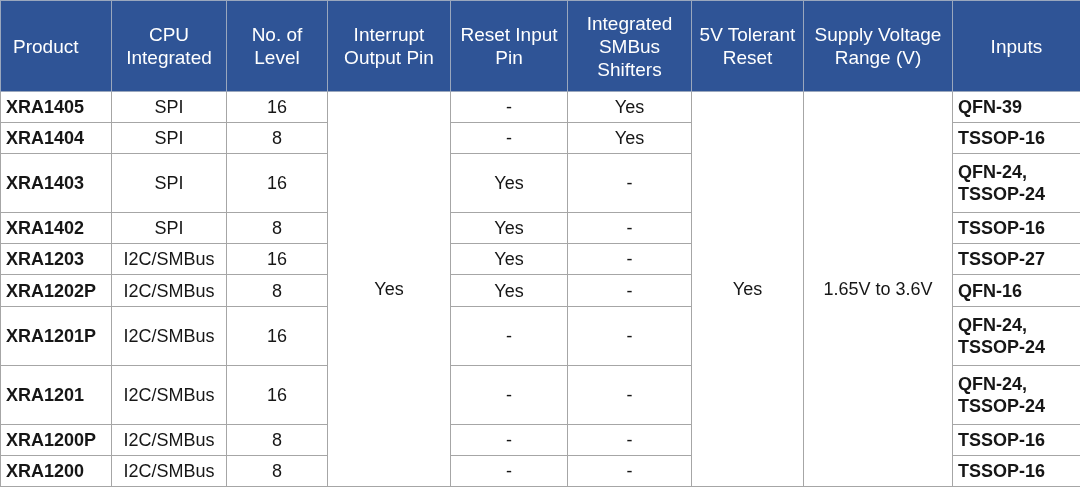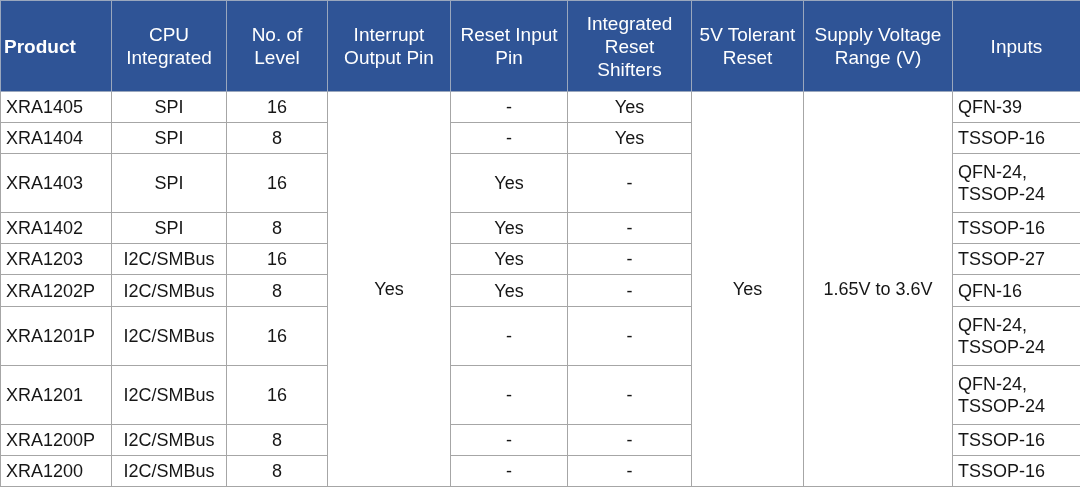--- a/index.html
+++ b/index.html
@@ -94,7 +94,7 @@
       <th>No. of Level</th>
       <th>Interrupt Output Pin</th>
       <th>Reset Input Pin</th>
-      <th>Integrated Reset Shifters</th>
+      <th>Integrated SMBus Shifters</th>
       <th>5V Tolerant Reset</th>
       <th>Supply Voltage Range (V)</th>
       <th>Inputs</th>

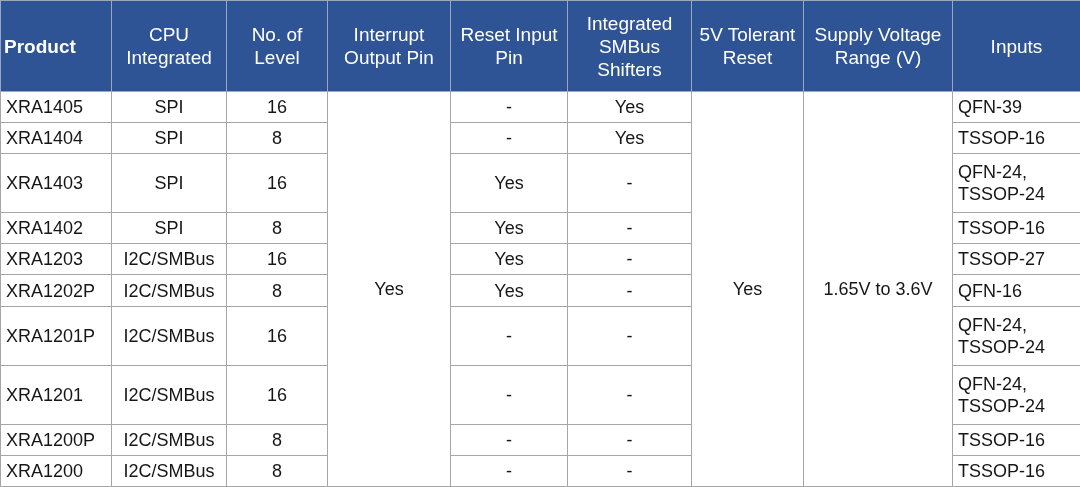--- a/index.html
+++ b/index.html
@@ -49,8 +49,7 @@
   }
   #product-table thead th.hdr-left {
     text-align: left;
-    padding-left: 3px;
-    font-weight: bold;
+    padding-left: 12px;
   }
 
   

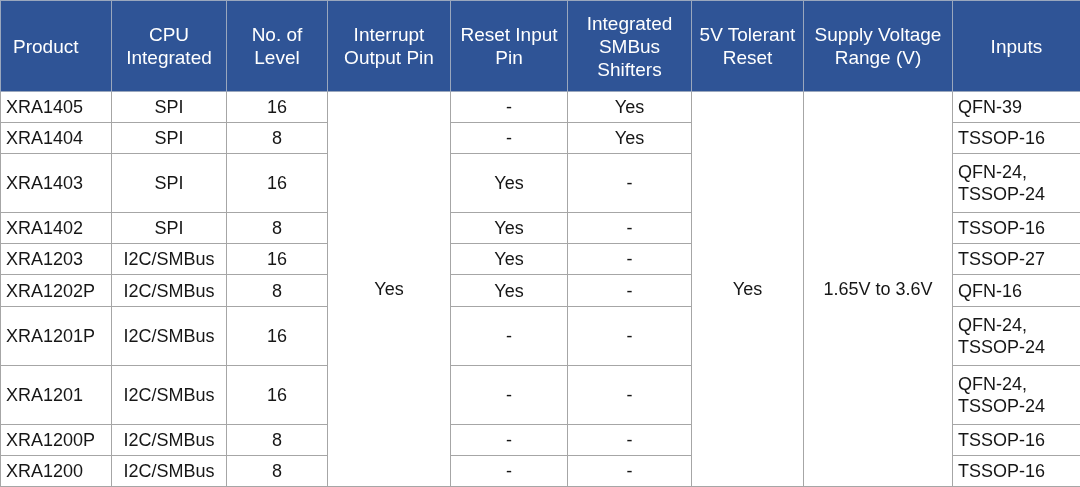--- a/index.html
+++ b/index.html
@@ -67,6 +67,7 @@
   #product-table tbody td.align-left {
     text-align: left;
     padding-left: 5px;
+    font-weight: bold;
   }
   #product-table tbody tr.tall td { height: 57px; }
   #product-table tbody tr.short td { height: 30px; }

